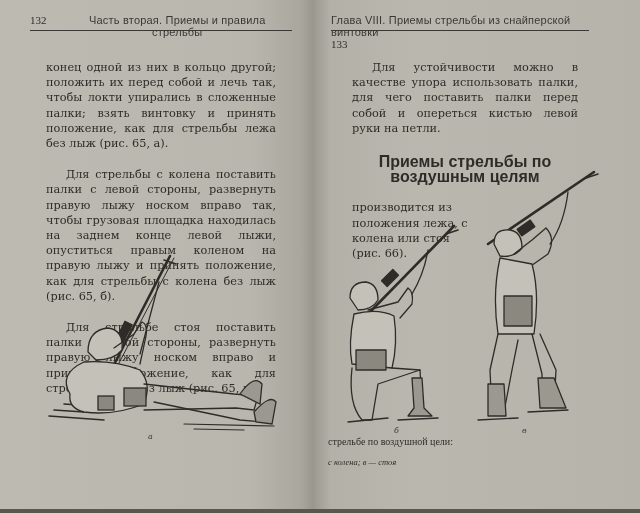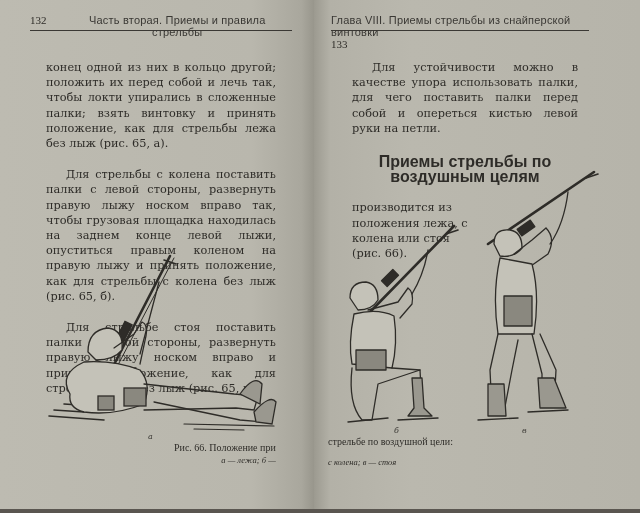--- a/index.html
+++ b/index.html
@@ -121,10 +121,6 @@
       <span class="fig-label" style="left:104px; top:188px;">а</span>
     </div>
 
-    <div class="caption" style="left:174px; top:442px;">
-      <div>Рис. 66. Положение при</div>
-      <div class="caption-sub" style="text-align:right; margin-top:2px;">а — лежа; б —</div>
-    </div>
   </div>
 
   <div class="page right">

